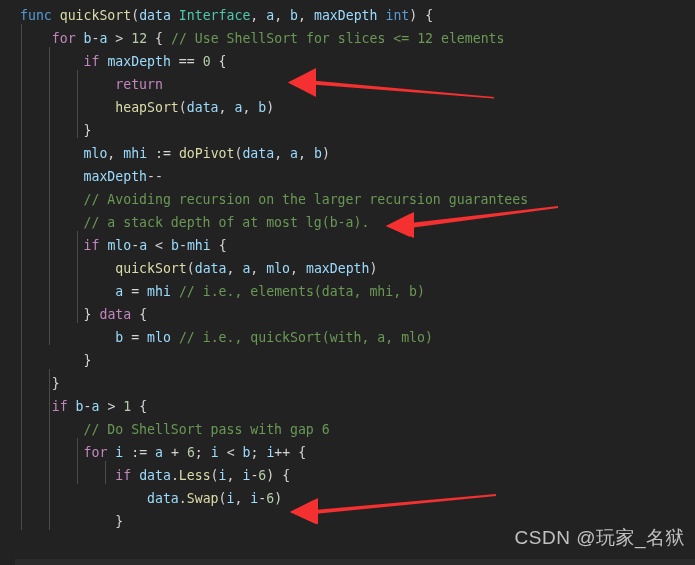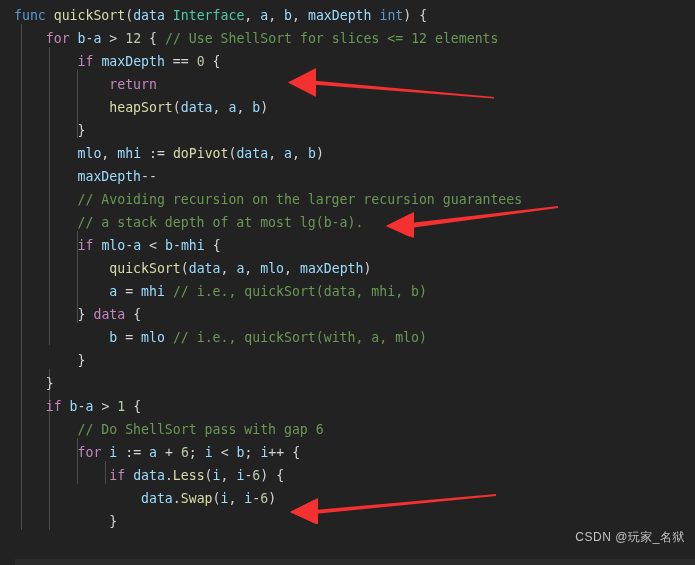--- a/index.html
+++ b/index.html
@@ -29,7 +29,7 @@
   .line {
     height: 23px;
     white-space: pre;
-    padding-left: 14px;
+    padding-left: 20px;
     color: #d4d4d4;
     position: relative;
   }

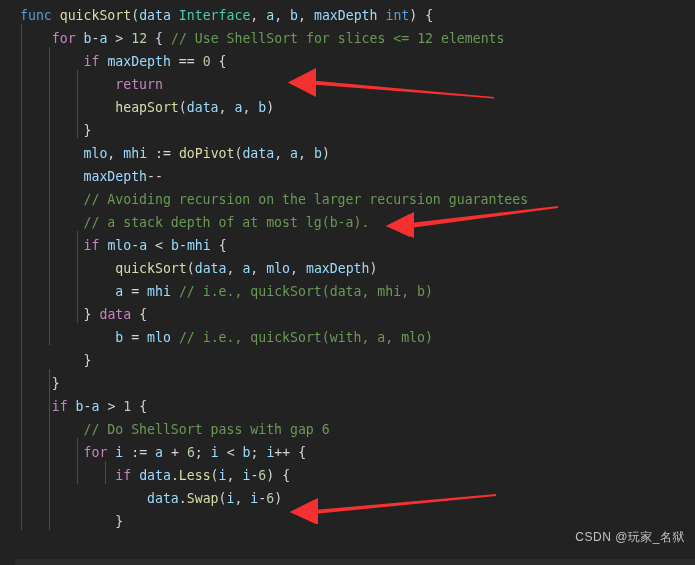--- a/index.html
+++ b/index.html
@@ -124,7 +124,7 @@
 
     <div class="line">            <span class="fn">quickSort</span><span class="pun">(</span><span class="var">data</span><span class="pun">,</span> <span class="var">a</span><span class="pun">,</span> <span class="var">mlo</span><span class="pun">,</span> <span class="var">maxDepth</span><span class="pun">)</span></div>
 
-    <div class="line">            <span class="var">a</span> <span class="pun">=</span> <span class="var">mhi</span> <span class="cmt">// i.e., quickSort(data, mhi, b)</span></div>
+    <div class="line">            <span class="var">a</span> <span class="pun">=</span> <span class="var">mhi</span> <span class="cmt">// i.e., elements(data, mhi, b)</span></div>
 
     <div class="line">        <span class="pun">}</span> <span class="kw">data</span> <span class="pun">{</span></div>
 

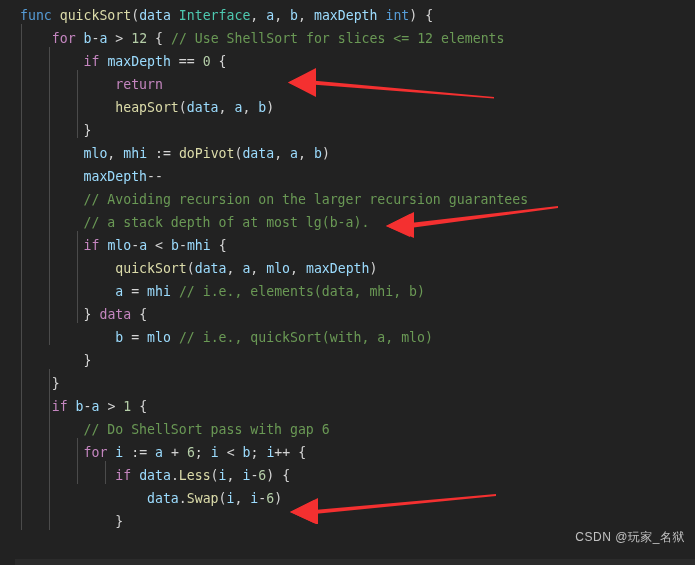--- a/index.html
+++ b/index.html
@@ -67,7 +67,7 @@
     bottom: 16px;
     color: #cfcfcf;
     font-family: "Liberation Sans", "DejaVu Sans", sans-serif;
-    font-size: 12px;
+    font-size: 19px;
     letter-spacing: .5px;
     opacity: .92;
     user-select: none;

